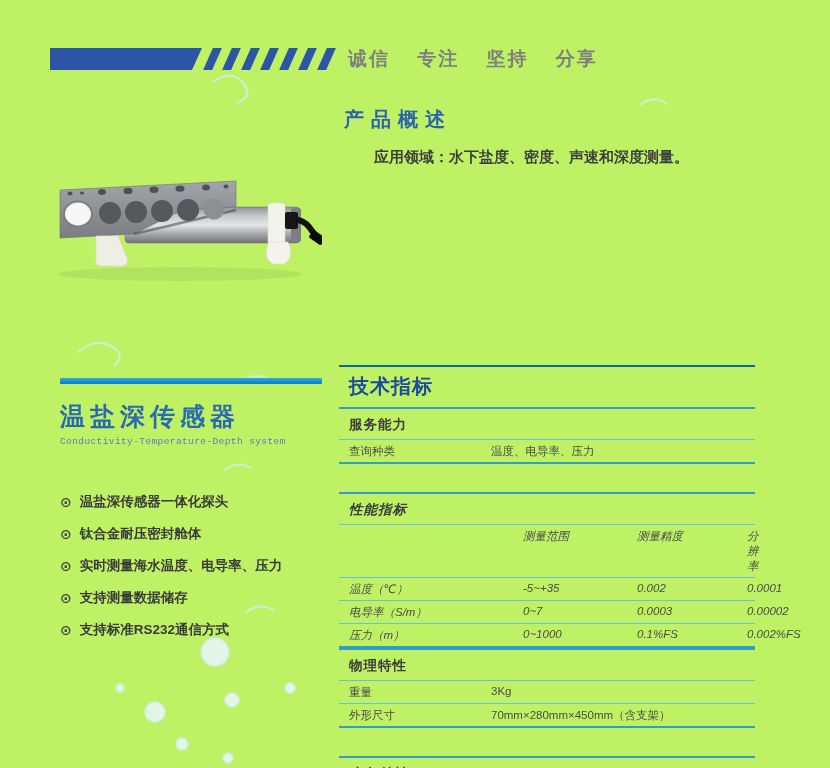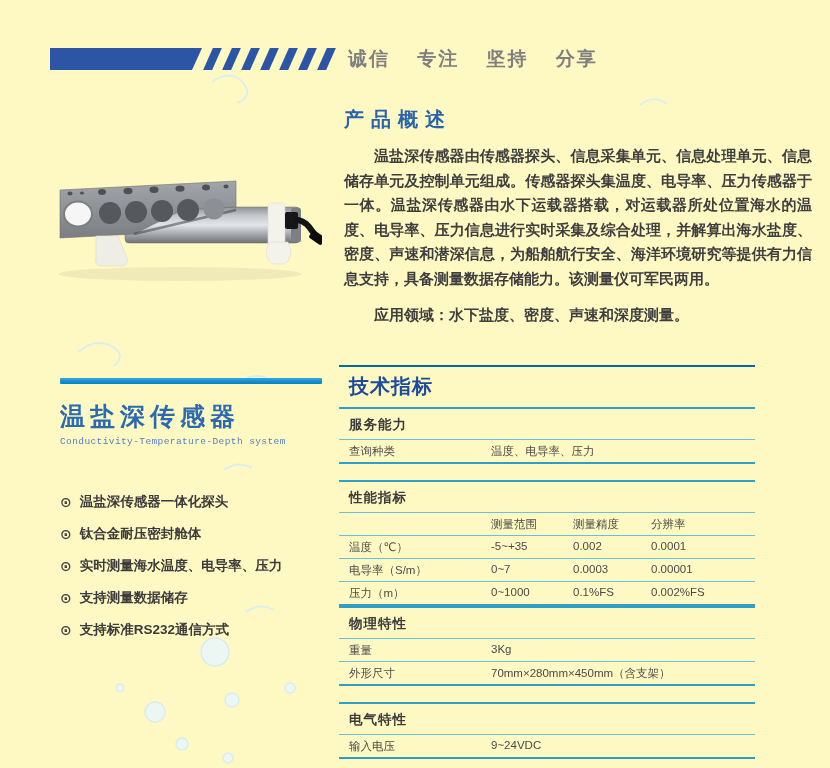--- a/index.html
+++ b/index.html
@@ -6,7 +6,7 @@
   html,body { background:#ffffff; }
   .page {
     position:relative; width:830px; height:768px; margin:0 auto;
-    background:#fef9c3; overflow:hidden;
+    background:#bef264; overflow:hidden;
     font-family:"Liberation Sans","DejaVu Sans",sans-serif;
     color:#3e3e3e;
   }

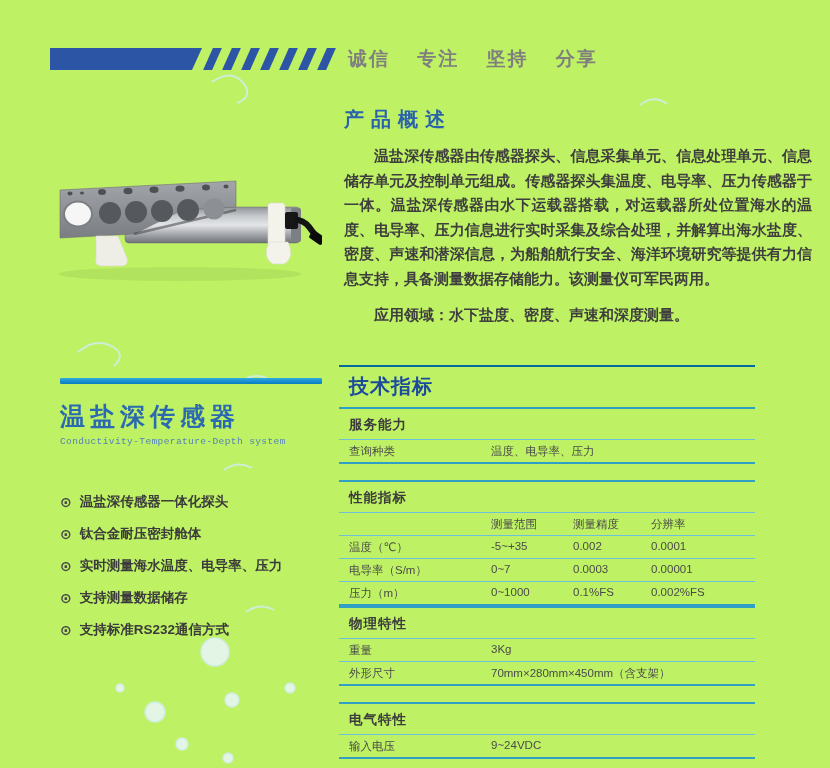--- a/index.html
+++ b/index.html
@@ -168,7 +168,6 @@
 
   <div class="overview">
     <h1>产品概述</h1>
-    <p class="body">温盐深传感器由传感器探头、信息采集单元、信息处理单元、信息储存单元及控制单元组成。传感器探头集温度、电导率、压力传感器于一体。温盐深传感器由水下运载器搭载，对运载器所处位置海水的温度、电导率、压力信息进行实时采集及综合处理，并解算出海水盐度、密度、声速和潜深信息，为船舶航行安全、海洋环境研究等提供有力信息支持，具备测量数据存储能力。该测量仪可军民两用。</p>
     <p class="app">应用领域：水下盐度、密度、声速和深度测量。</p>
   </div>
 

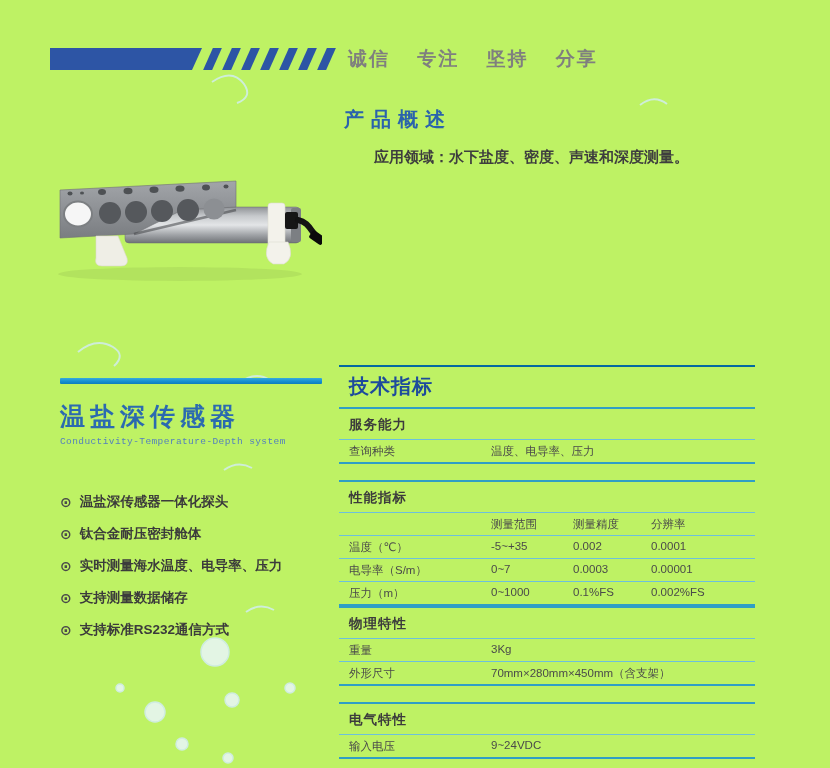--- a/index.html
+++ b/index.html
@@ -65,7 +65,7 @@
   .row:last-child { border-bottom:none; }
   .grid4 { grid-template-columns:142px 82px 78px 1fr; }
   .hdr-row { color:#4a4a4a; }
-  .mt { margin-top:16px; }
+  .mt { margin-top:28px;font-style:italic; }
   .mt-lg { }
   
   .wm { position:absolute; left:0; top:0; pointer-events:none; }

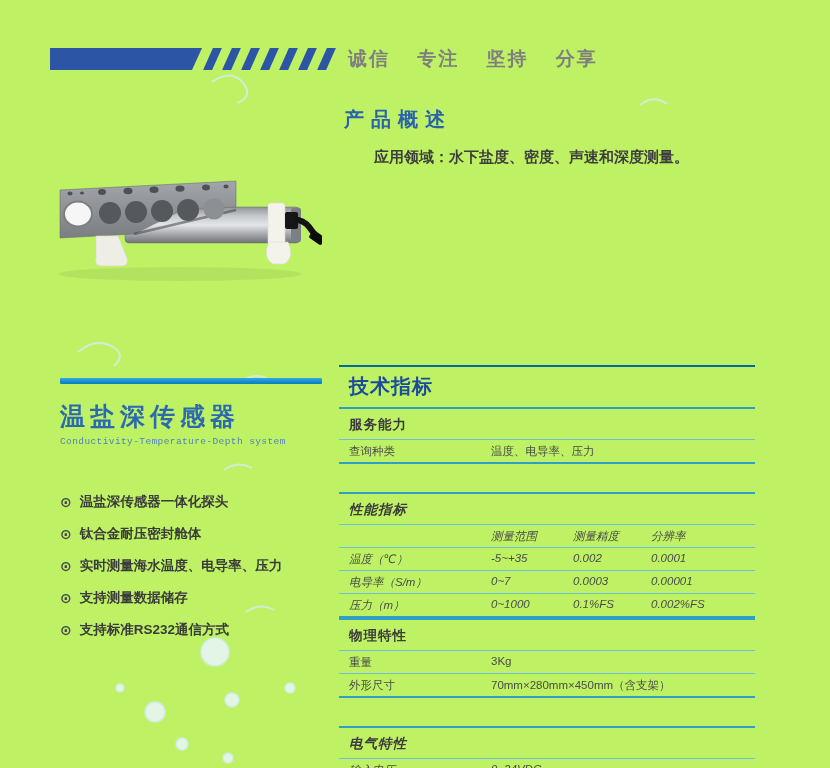--- a/index.html
+++ b/index.html
@@ -63,7 +63,7 @@
   .row { display:grid; grid-template-columns:142px 1fr; padding:4px 10px 3px;
          font-size:11.5px; color:#4a4a4a; border-bottom:1.5px solid #6cc0dc; }
   .row:last-child { border-bottom:none; }
-  .grid4 { grid-template-columns:142px 82px 78px 1fr; }
+  .grid4 { grid-template-columns:142px 82px 78px 1fr;gap:32px; }
   .hdr-row { color:#4a4a4a; }
   .mt { margin-top:28px;font-style:italic; }
   .mt-lg { }

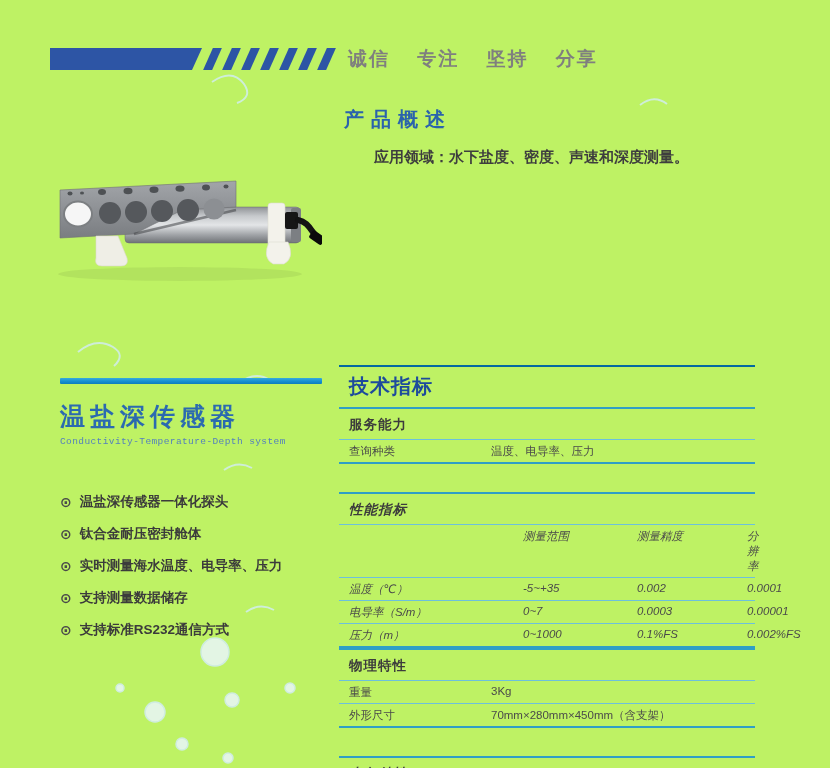--- a/index.html
+++ b/index.html
@@ -231,7 +231,7 @@
         <span>电导率（S/m）</span>
         <span>0~7</span>
         <span>0.0003</span>
-        <span>0.00001</span>
+        <span>0.00002</span>
       </div>
       <div class="row grid4">
         <span>压力（m）</span>

